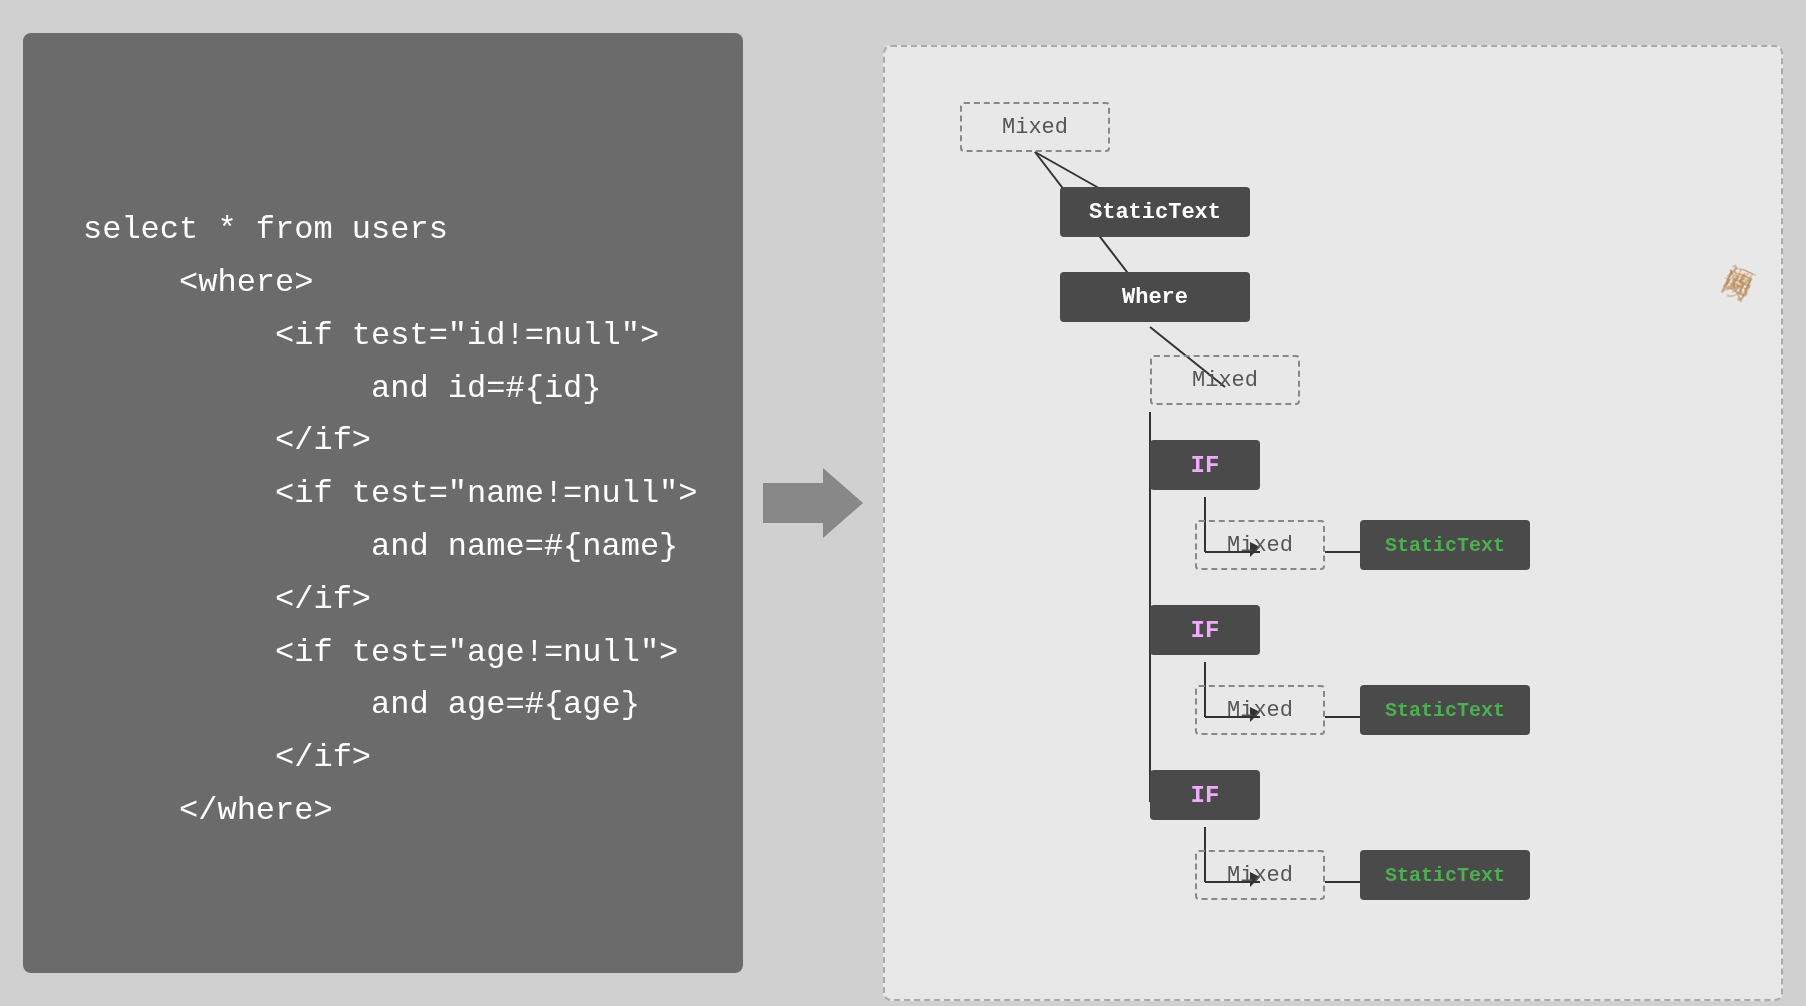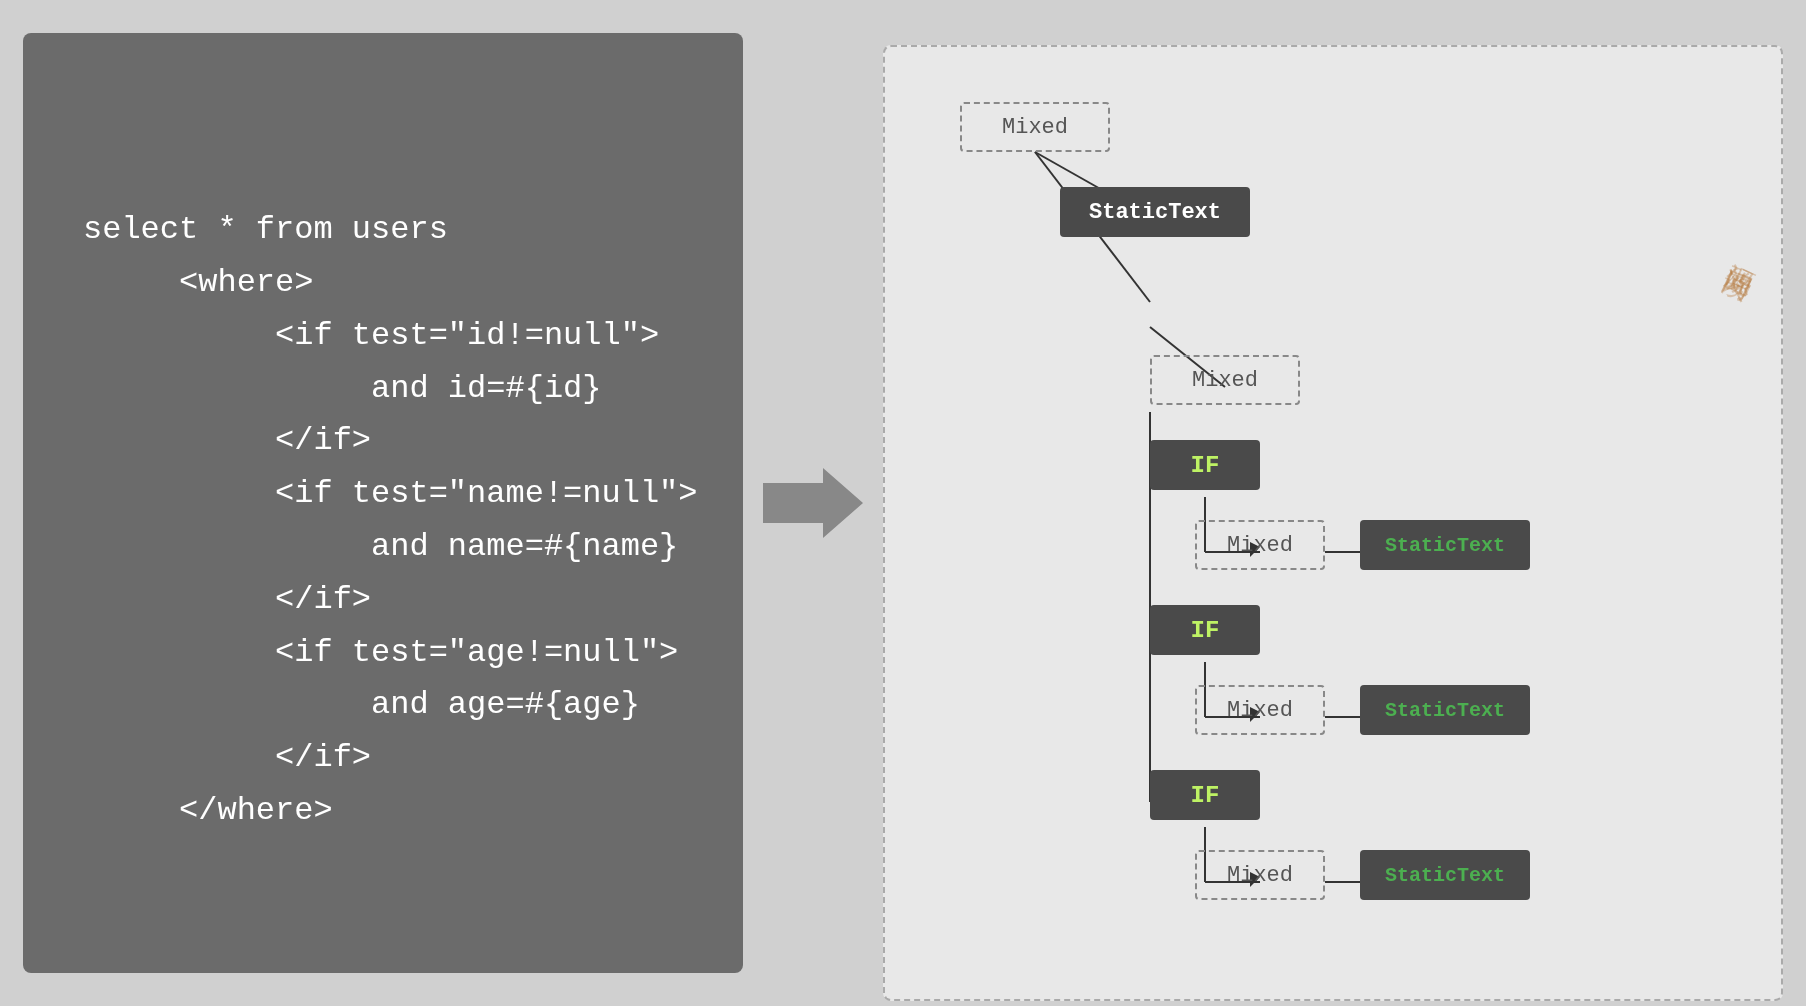--- a/index.html
+++ b/index.html
@@ -199,6 +199,9 @@
       <span>StaticText</span>
     </div>
 
+    <div class="tree-node node-dark" style="left:175px; top:225px; width:190px; height:50px;">
+      <span>Where</span>
+    </div>
 
     <div class="tree-node node-dashed" style="left:265px; top:308px; width:150px; height:50px;">
       <span>Mixed</span>

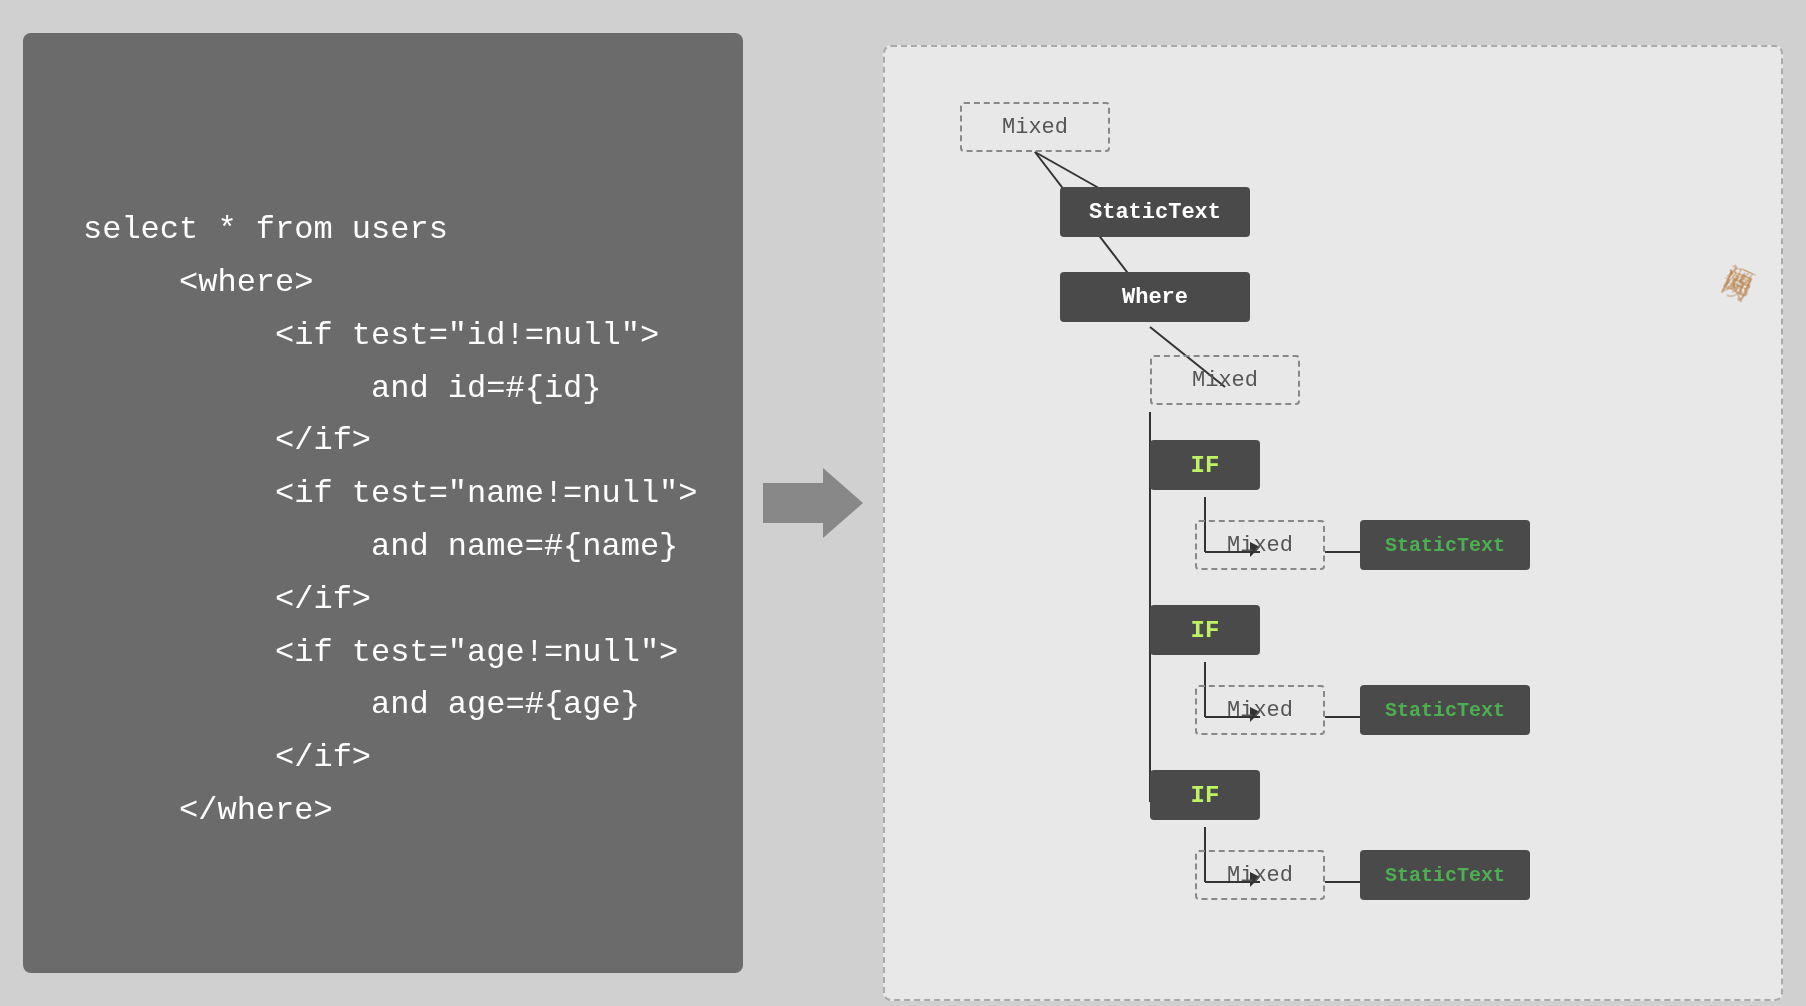--- a/index.html
+++ b/index.html
@@ -106,7 +106,7 @@
     
     .node-if {
       background: #4a4a4a;
-      color: #bef264;
+      color: #f0abfc;
       font-weight: bold;
       font-size: 24px;
     }

